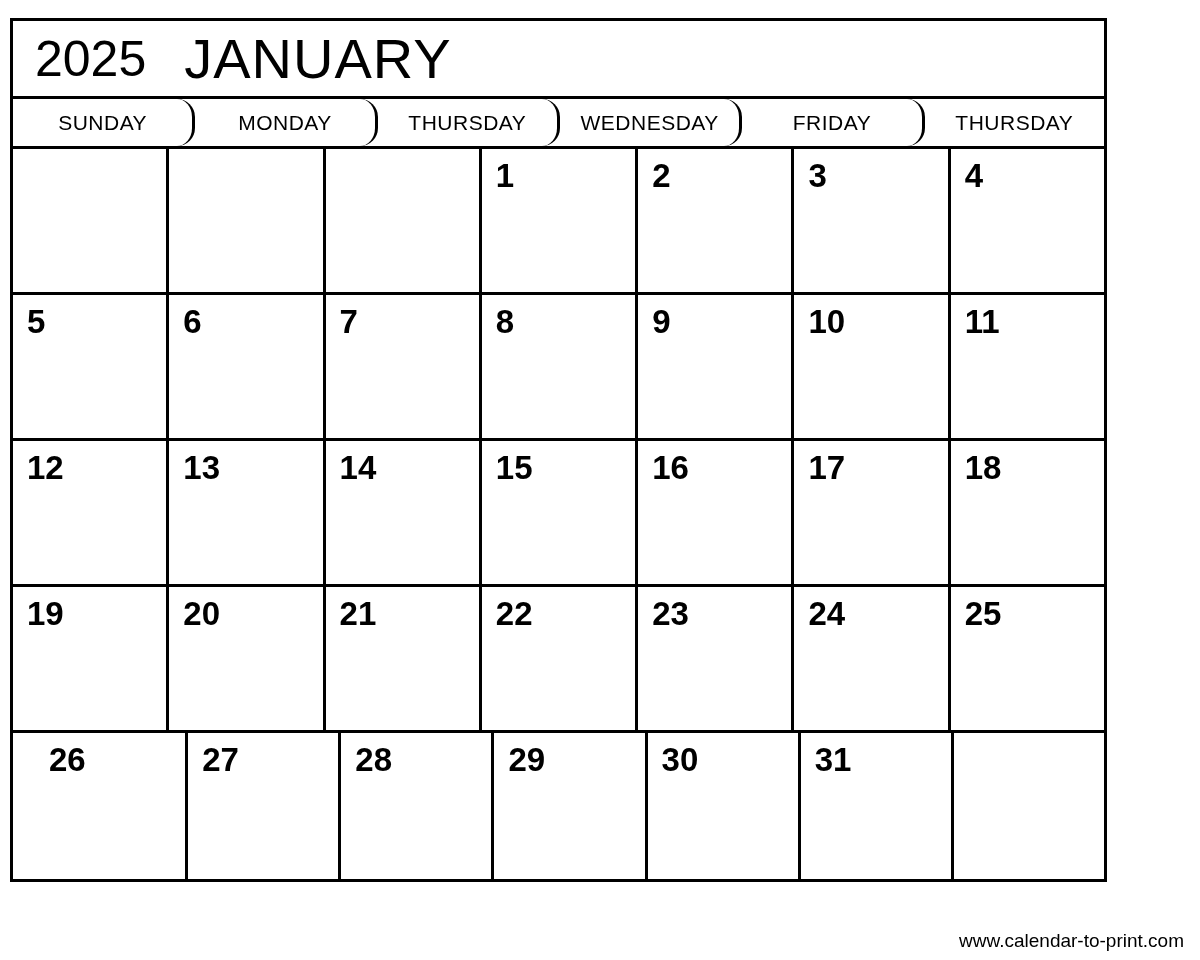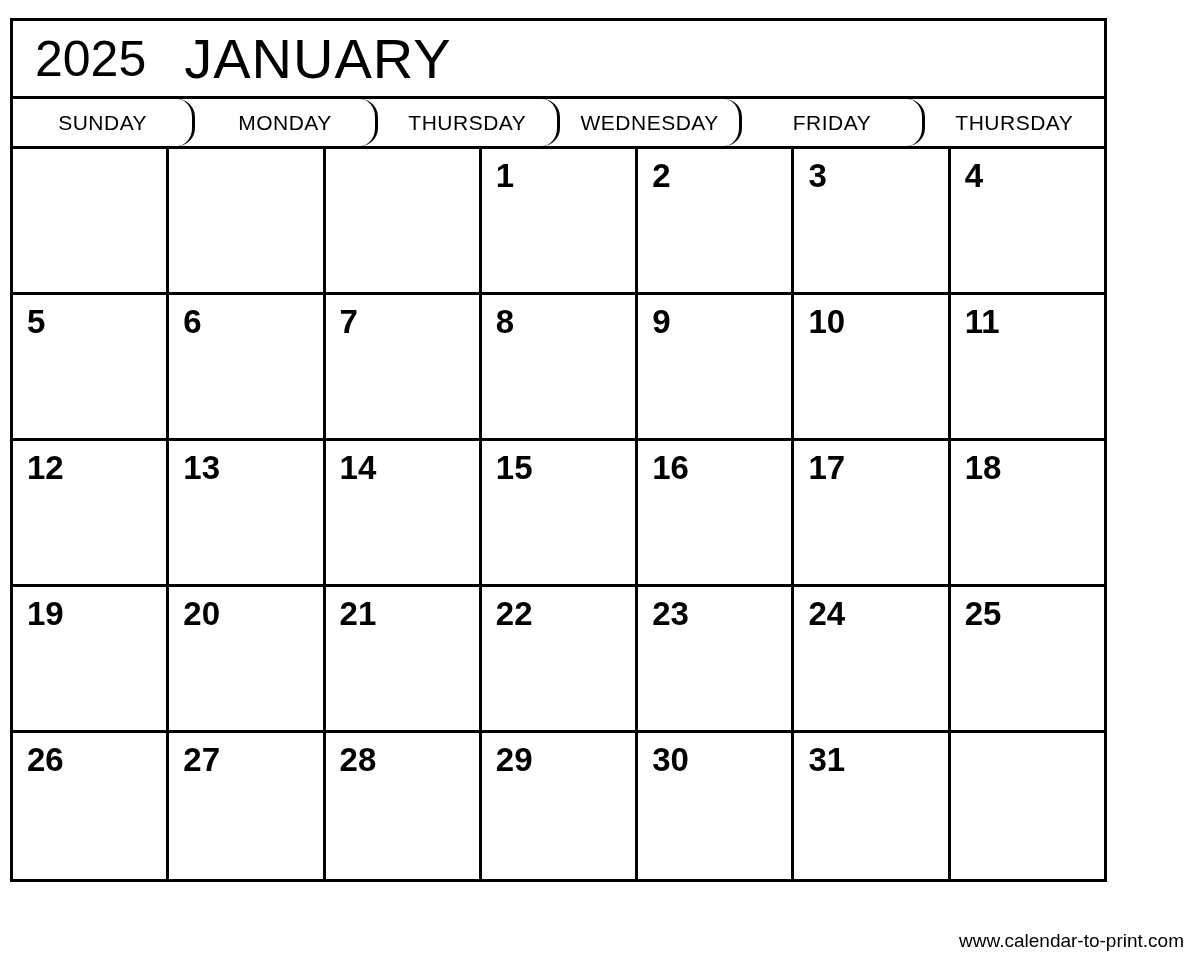--- a/index.html
+++ b/index.html
@@ -88,6 +88,7 @@
   }
   .week-row:last-child {
     border-bottom: none;
+    padding-left: 22px;
   }
   .day-cell {
     flex: 1 1 0;

